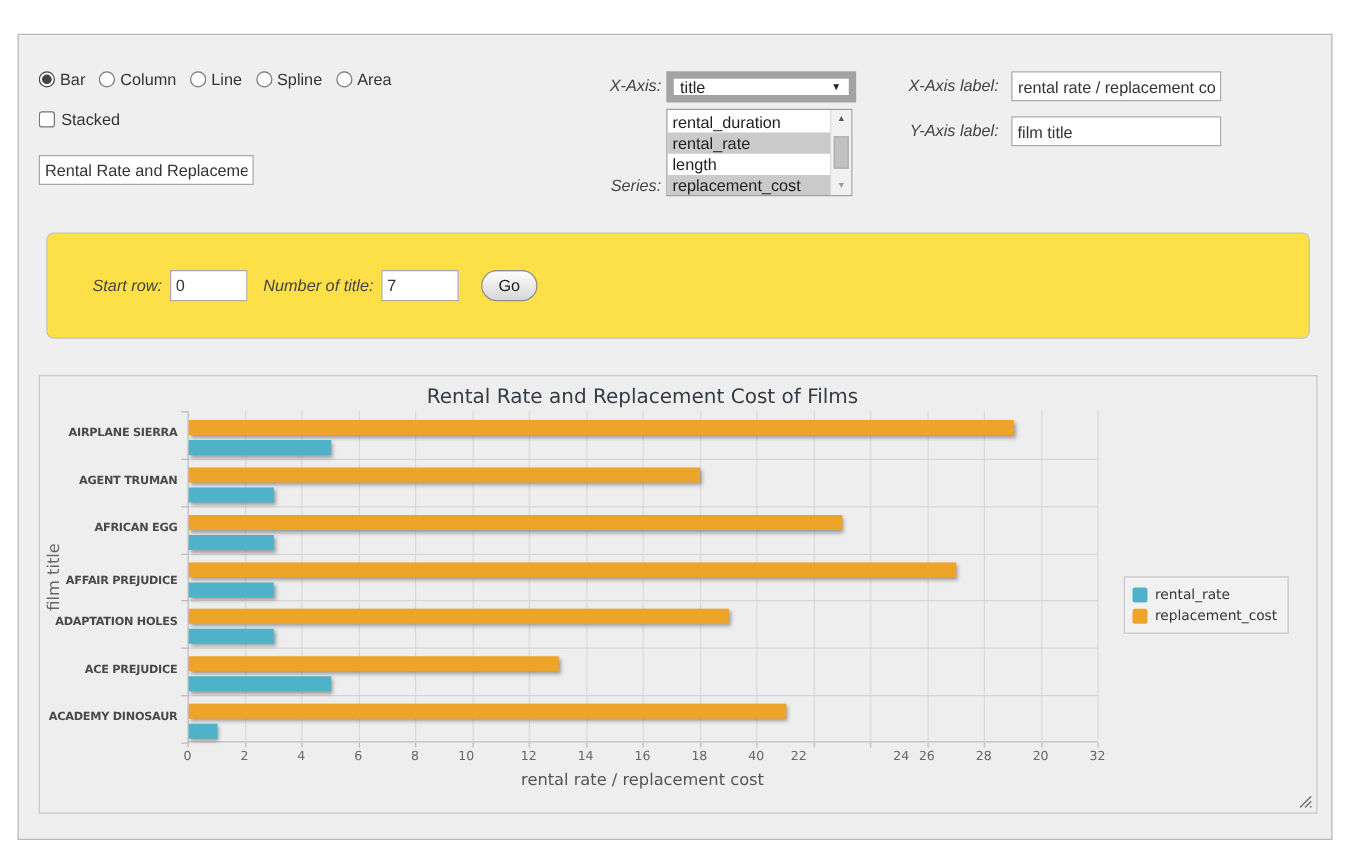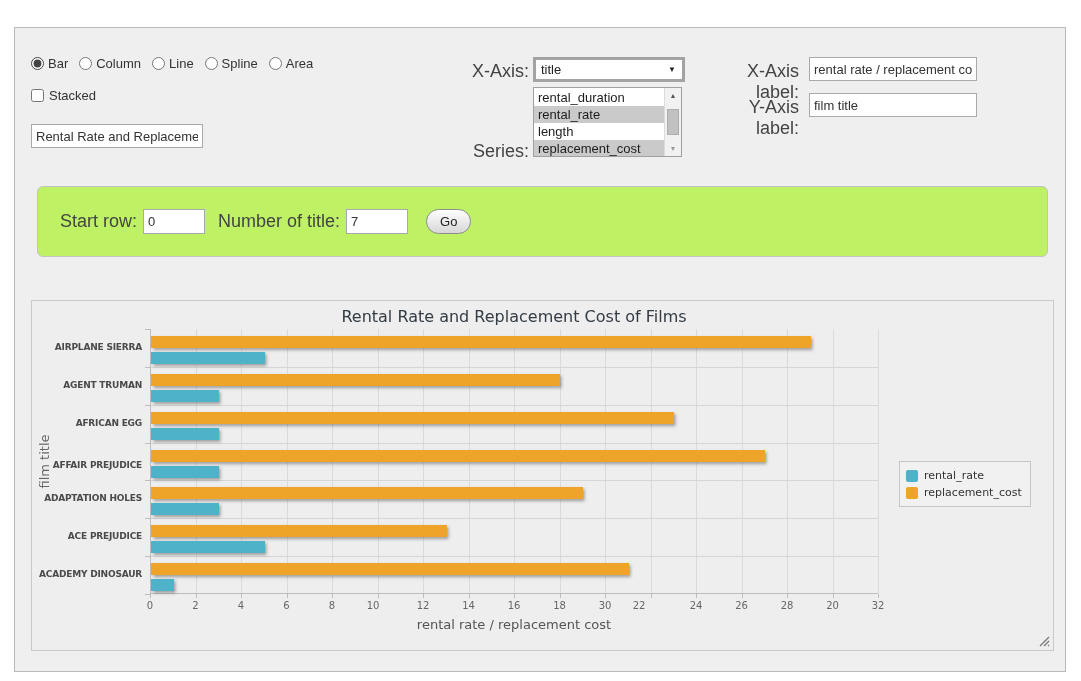--- a/index.html
+++ b/index.html
@@ -14,7 +14,7 @@
     padding:6px 14px; font-size:13px; font-weight:bold; color:#333; }
 
   .abs { position:absolute; }
-  .lbl { font-size:18px; color:#444; }
+  .lbl { font-size:13px; color:#444;font-style:italic; }
   .rlab { width:94px; text-align:right; }
 
   .radio-row { left:16px; top:28px; display:flex; align-items:center; gap:4px; font-size:13px; color:#333; }

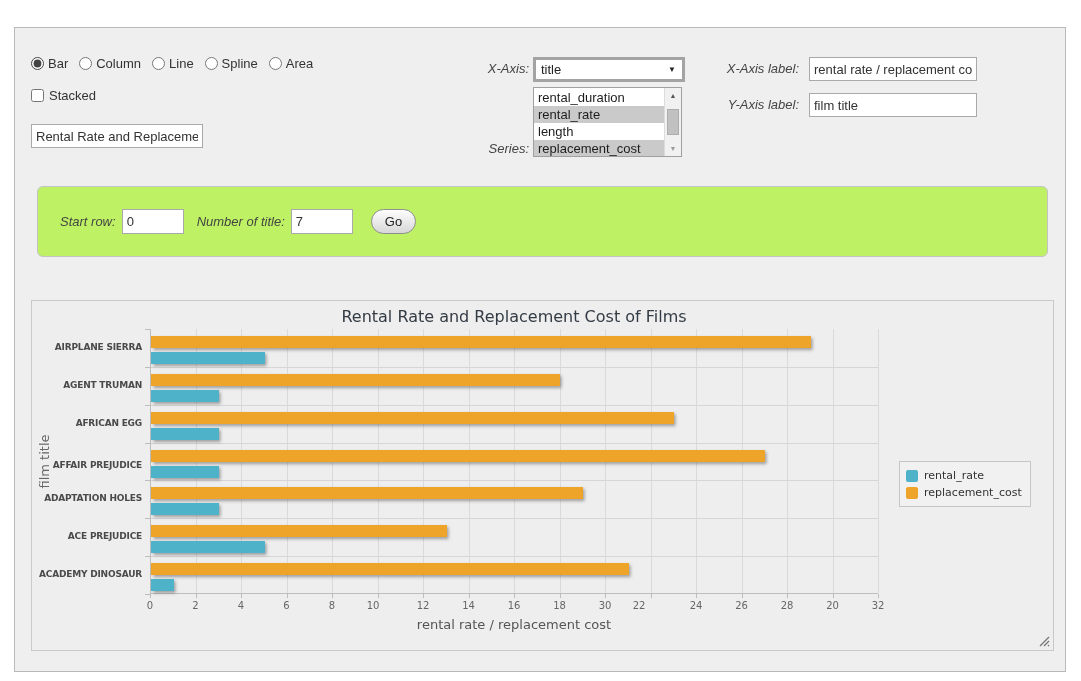--- a/index.html
+++ b/index.html
@@ -30,7 +30,7 @@
   .ylabel-input { left:794px; top:65px; width:168px; height:24px; }
 
   .fake-select { left:518px; top:29px; width:152px; height:25px; background:#fff;
-    border:3px solid #a3a3a3; display:flex; align-items:center; justify-content:space-between;
+    border:6px solid #a3a3a3; display:flex; align-items:center; justify-content:space-between;
     padding:0 6px 0 5px; font-size:13px; color:#222; cursor:default; }
   .fake-select .arrow { font-size:8px; color:#222; }
 

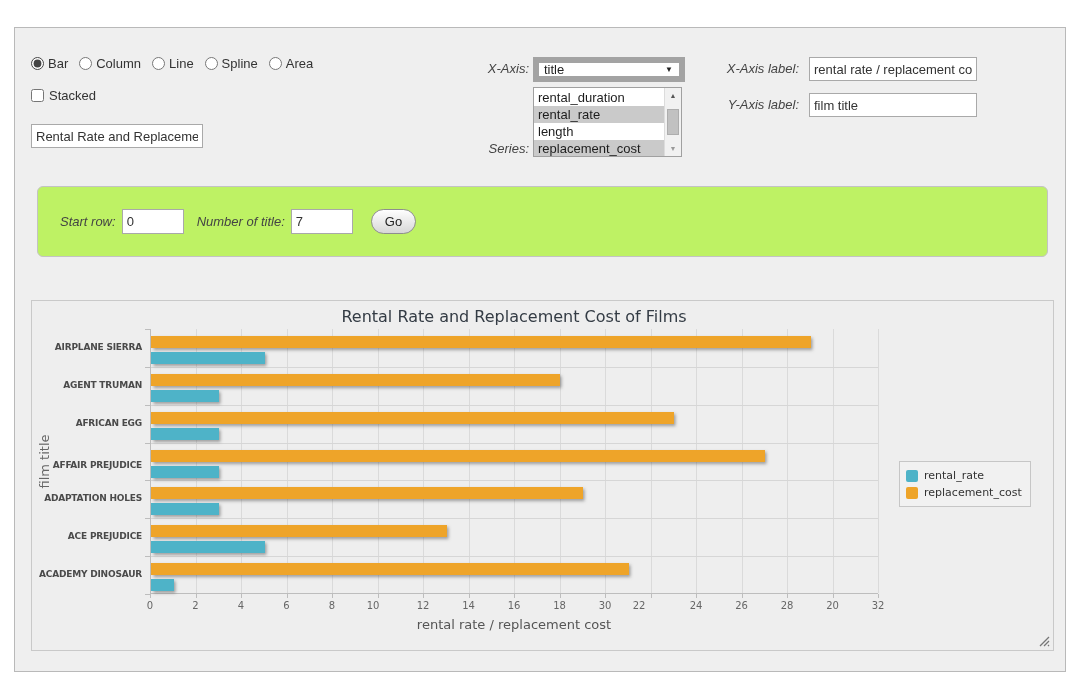--- a/index.html
+++ b/index.html
@@ -45,8 +45,8 @@
   .sb-up { top:0; } .sb-down { bottom:0; color:#9a9a9a; }
   .sb-thumb { position:absolute; left:2px; top:21px; width:12px; height:26px; background:#c1c1c1; border:1px solid #adadad; }
 
-  .rows-panel { left:22px; top:158px; width:1011px; height:71px; background:#bef264;
-    border:1px solid #c3c3c3; border-radius:6px; display:flex; align-items:center; padding-left:22px; }
+  .rows-panel { left:22px; top:158px; width:1011px; height:85px; background:#fde047;
+    border:1px solid #c3c3c3; border-radius:6px; display:flex; align-items:center; padding-left:36px; }
   .rows-panel .txt { width:62px; height:25px; }
   .go-btn { margin-left:18px; padding:4px 13px; font-size:13px; color:#222; border:1px solid #8e8e8e;
     border-radius:13px; background:linear-gradient(#fefefe,#d7d7d7); cursor:pointer;

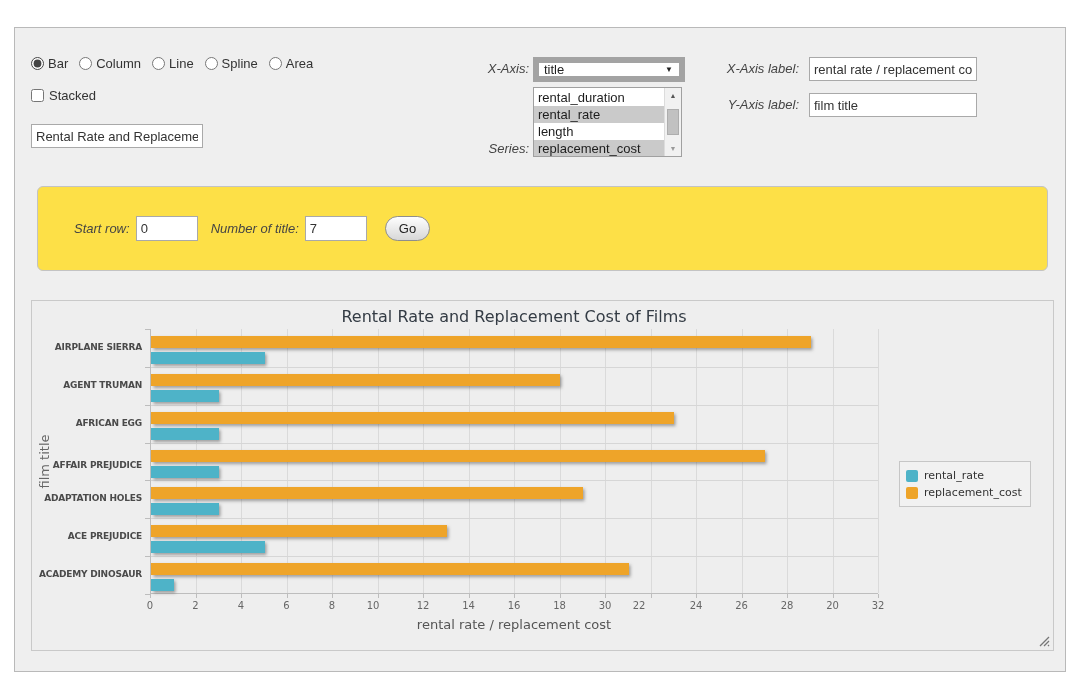--- a/index.html
+++ b/index.html
@@ -220,7 +220,7 @@
       <div class="xtickmark" style="left: 527.5px;"></div>
       <div class="xtick-label" style="left: 507.5px;">18</div>
       <div class="xtickmark" style="left: 573px;"></div>
-      <div class="xtick-label" style="left: 553px;">30</div>
+      <div class="xtick-label" style="left: 553px;">40</div>
       <div class="xtickmark" style="left: 618.5px;"></div>
       <div class="xtick-label" style="left: 587px;">22</div>
       <div class="xtickmark" style="left: 664px;"></div>

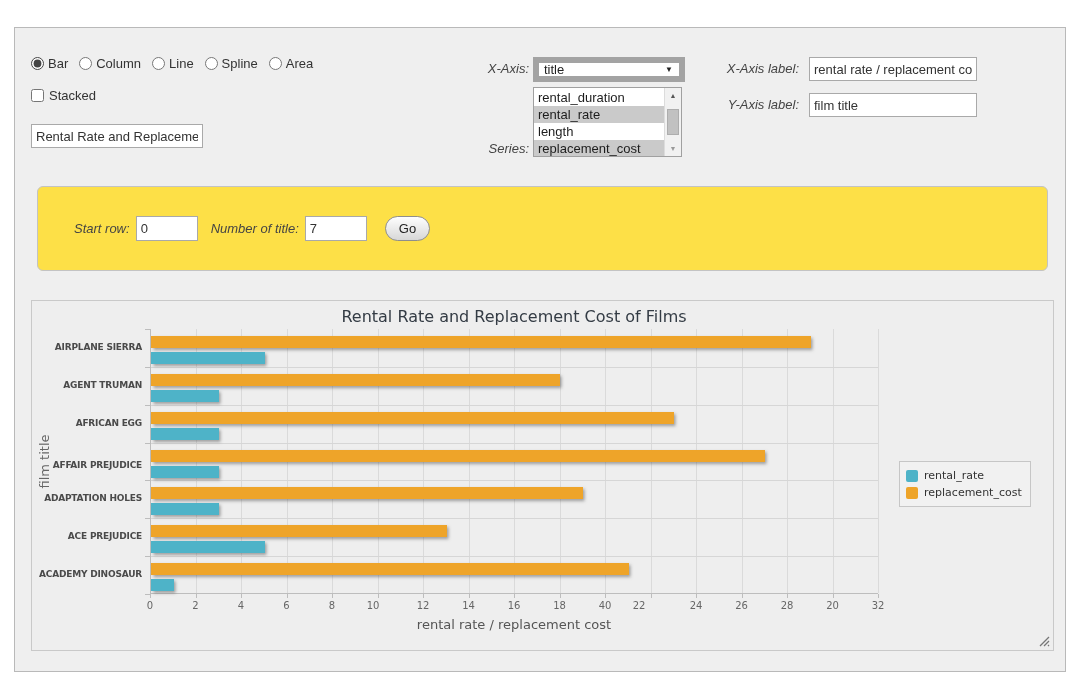--- a/index.html
+++ b/index.html
@@ -224,7 +224,7 @@
       <div class="xtickmark" style="left: 618.5px;"></div>
       <div class="xtick-label" style="left: 587px;">22</div>
       <div class="xtickmark" style="left: 664px;"></div>
-      <div class="xtick-label" style="left: 644px;">24</div>
+      <div class="xtick-label" style="left: 669px;">24</div>
       <div class="xtickmark" style="left: 709.5px;"></div>
       <div class="xtick-label" style="left: 689.5px;">26</div>
       <div class="xtickmark" style="left: 755px;"></div>

